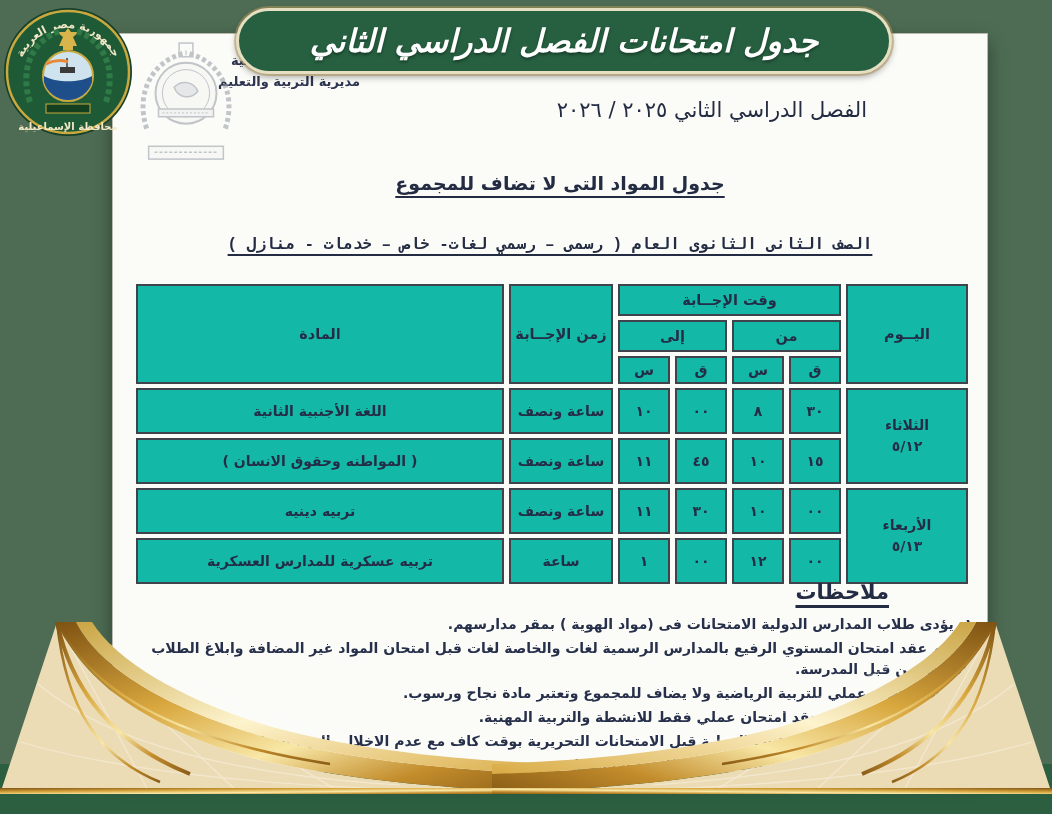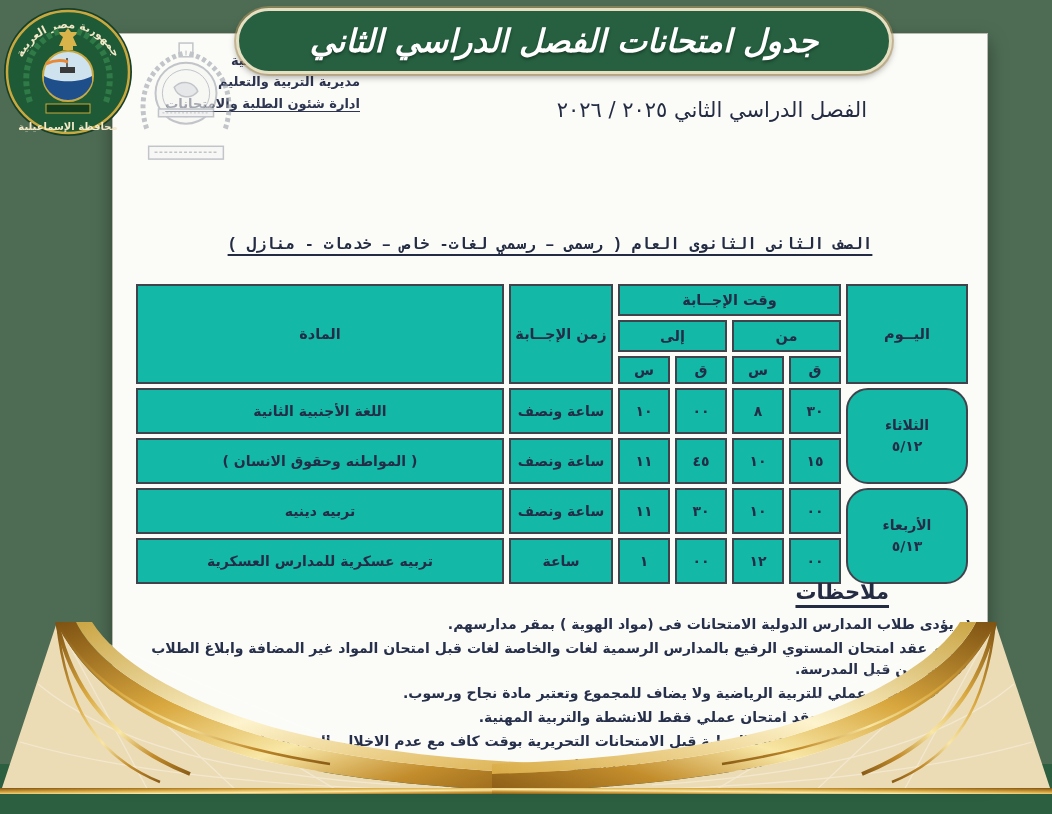--- a/index.html
+++ b/index.html
@@ -84,7 +84,6 @@
     <div class="org">
       <div>محافظة الإسماعيلية</div>
       <div>مديرية التربية والتعليم</div>
-      <div class="u3">ادارة شئون الطلبة والامتحانات</div>
     </div>
 
     <svg class="min-emblem" viewBox="0 0 120 128">

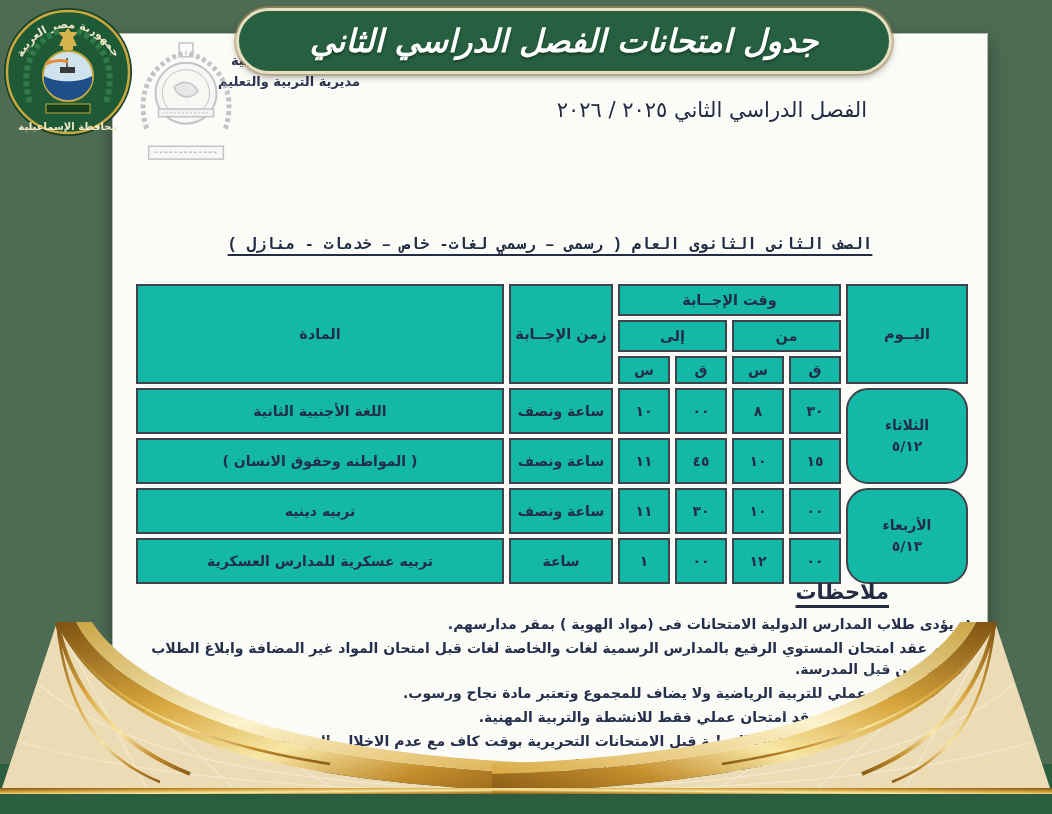--- a/index.html
+++ b/index.html
@@ -102,6 +102,7 @@
     </svg>
 
     <div class="sem-title">الفصل الدراسي الثاني ٢٠٢٥ / ٢٠٢٦</div>
+    <div class="sub1">جدول المواد التى لا تضاف للمجموع</div>
     <div class="sub2">الصف الثانى الثانوى العام ( رسمى – رسمي لغات- خاص – خدمات - منازل )</div>
 
     <table class="exam">

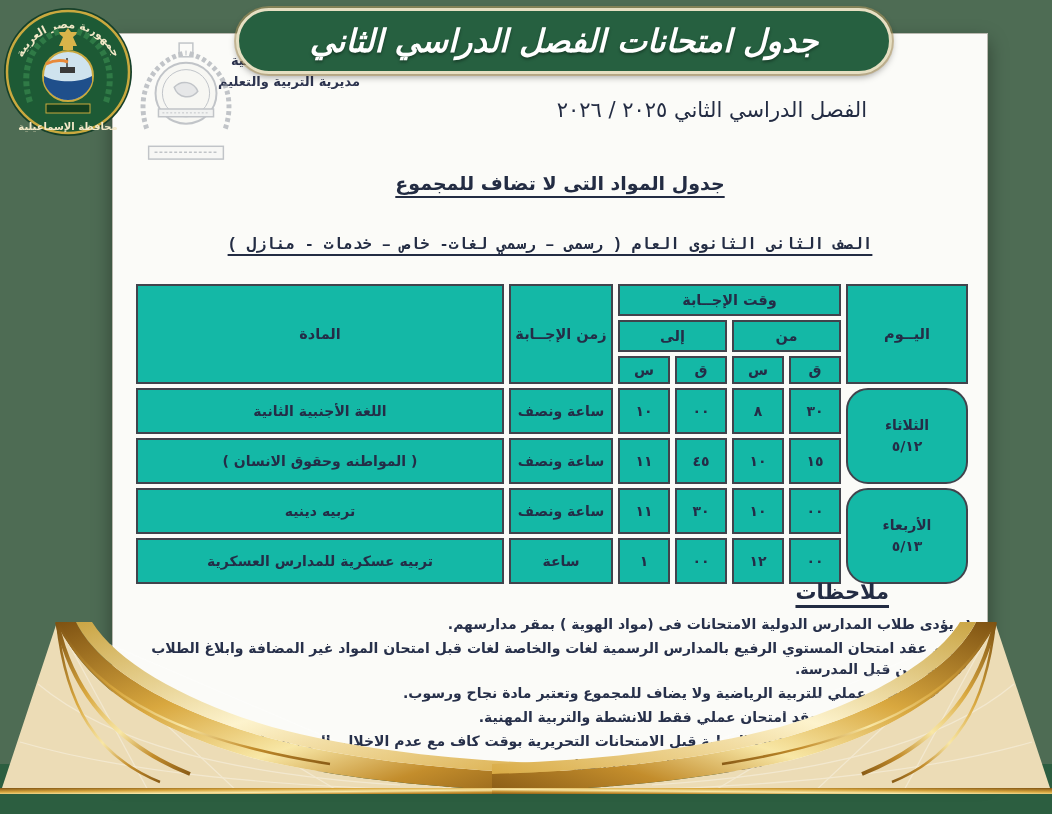--- a/index.html
+++ b/index.html
@@ -55,7 +55,7 @@
   table.exam .r2 td{height:26px;}
   table.exam .r3 td{height:22px;}
   table.exam .b td{height:40px;}
-  td.daycell{font-size:15px;line-height:1.5;border-radius:22px;}
+  td.daycell{font-size:15px;line-height:1.5;}
   td.subj{font-size:14.5px;}
   
   .notes-h{position:absolute;top:546px;right:98px;font-size:21px;font-weight:bold;color:#232c43;

